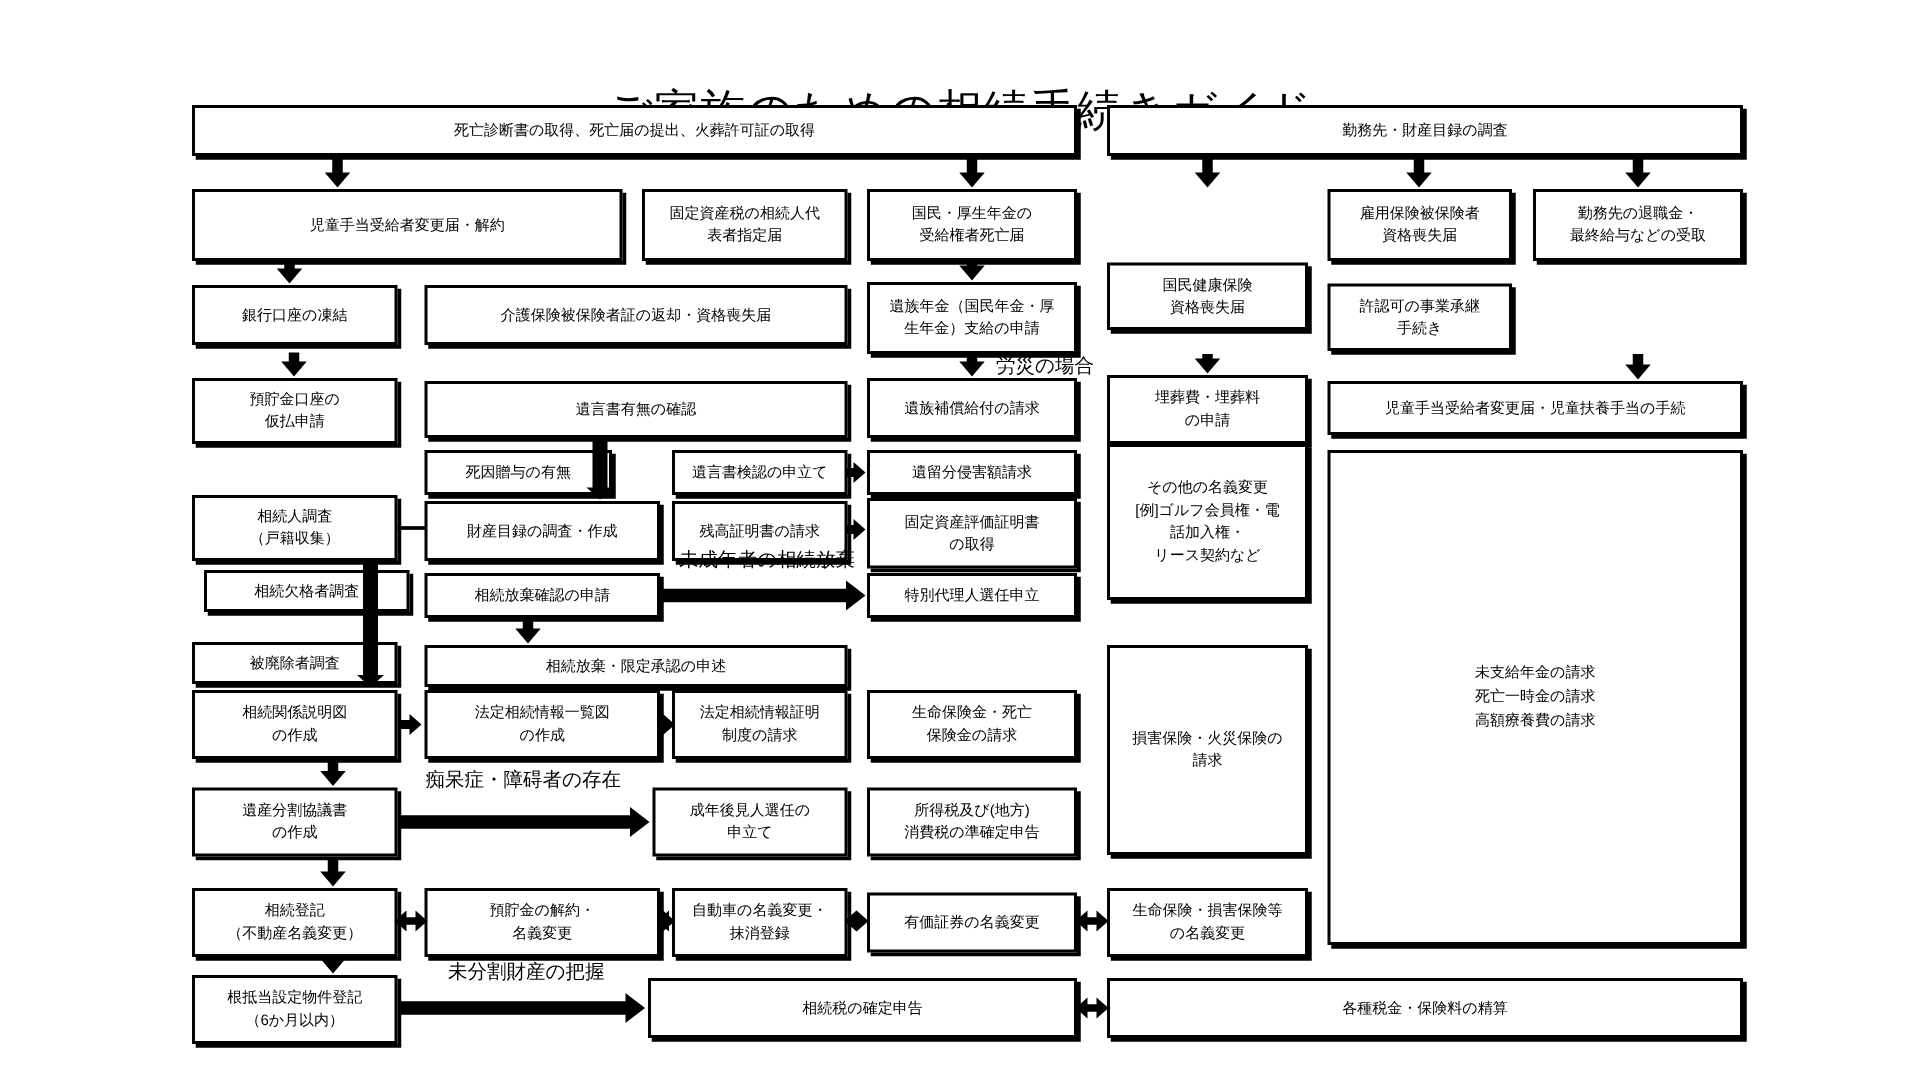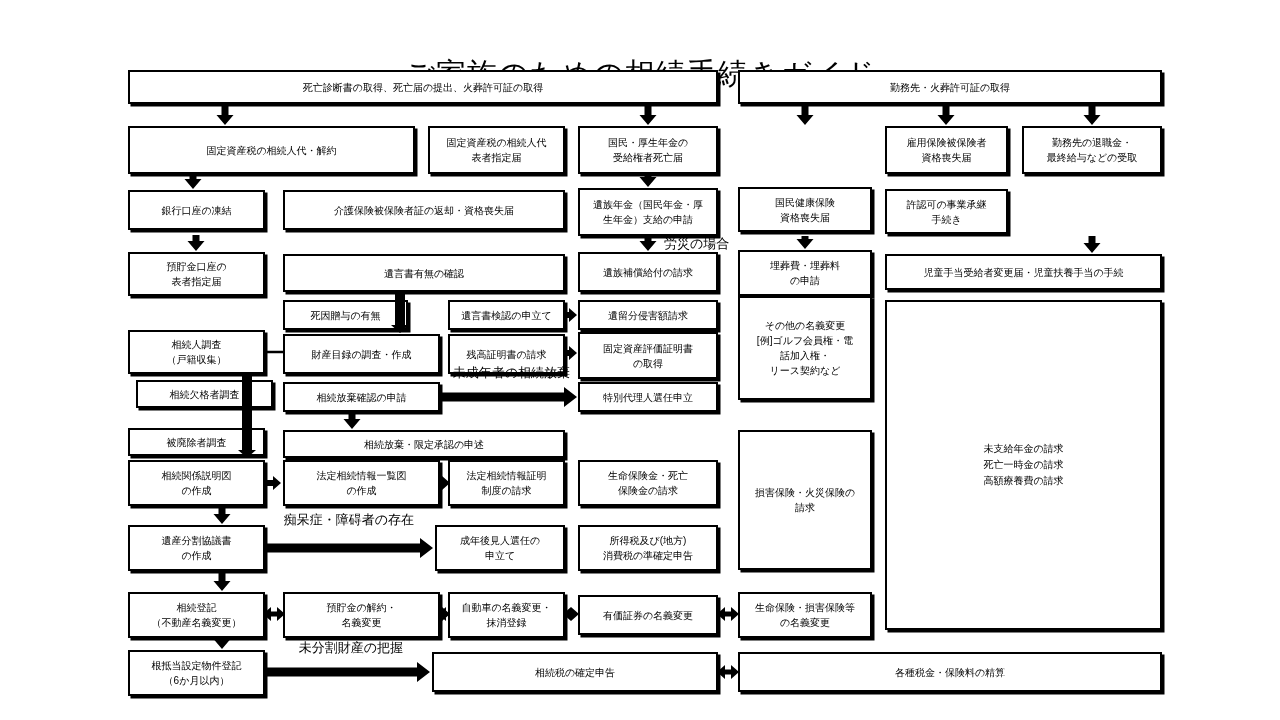--- a/index.html
+++ b/index.html
@@ -32,7 +32,7 @@
   <div class="title">ご家族のための相続手続きガイド</div>
 
   <div class="box" style="left:128px;top:70px;width:590px;height:34px">死亡診断書の取得、死亡届の提出、火葬許可証の取得</div>
-  <div class="box" style="left:738px;top:70px;width:424px;height:34px">勤務先・火葬許可証の取得</div>
+  <div class="box" style="left:738px;top:70px;width:424px;height:34px">勤務先・財産目録の調査</div>
 
   <div class="box" style="left:128px;top:126px;width:287px;height:48px">固定資産税の相続人代・解約</div>
   <div class="box" style="left:428px;top:126px;width:137px;height:48px">固定資産税の相続人代

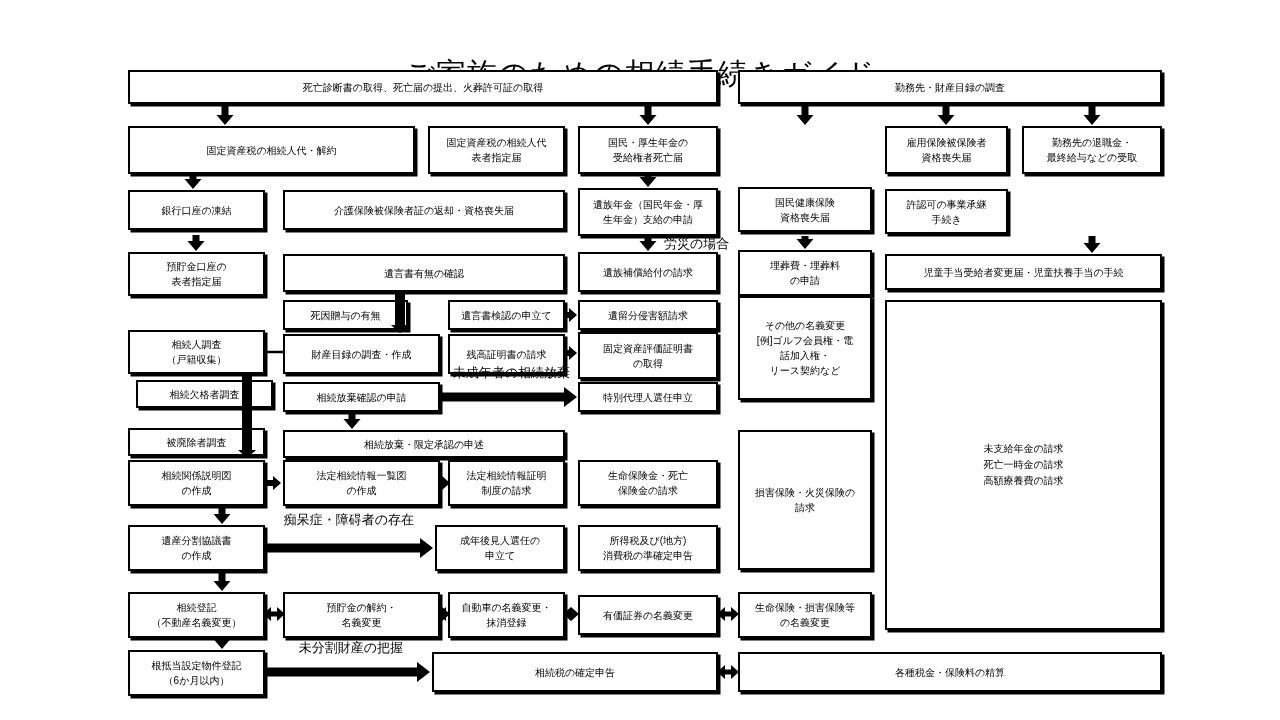--- a/index.html
+++ b/index.html
@@ -34,7 +34,7 @@
   <div class="box" style="left:128px;top:70px;width:590px;height:34px">死亡診断書の取得、死亡届の提出、火葬許可証の取得</div>
   <div class="box" style="left:738px;top:70px;width:424px;height:34px">勤務先・財産目録の調査</div>
 
-  <div class="box" style="left:128px;top:126px;width:287px;height:48px">固定資産税の相続人代・解約</div>
+  <div class="box" style="left:128px;top:126px;width:287px;height:48px">児童手当受給者変更届・解約</div>
   <div class="box" style="left:428px;top:126px;width:137px;height:48px">固定資産税の相続人代
 表者指定届</div>
   <div class="box" style="left:578px;top:126px;width:140px;height:48px">国民・厚生年金の

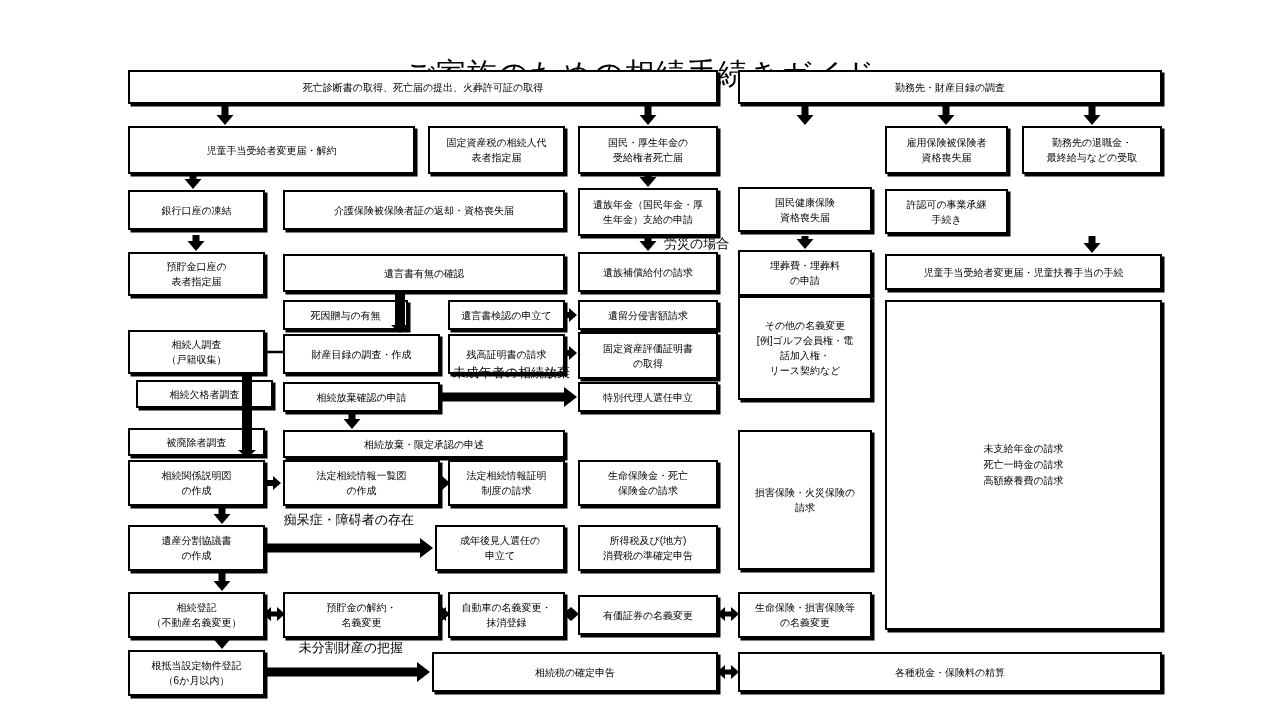--- a/index.html
+++ b/index.html
@@ -48,7 +48,7 @@
   <div class="box" style="left:128px;top:190px;width:137px;height:40px">銀行口座の凍結</div>
   <div class="box" style="left:578px;top:188px;width:140px;height:48px">遺族年金（国民年金・厚
 生年金）支給の申請</div>
-  <div class="box" style="left:738px;top:187px;width:134px;height:45px">国民健康保険
+  <div class="box" style="left:738px;top:175px;width:134px;height:45px">国民健康保険
 資格喪失届</div>
   <div class="box" style="left:885px;top:189px;width:123px;height:45px">許認可の事業承継
 手続き</div>

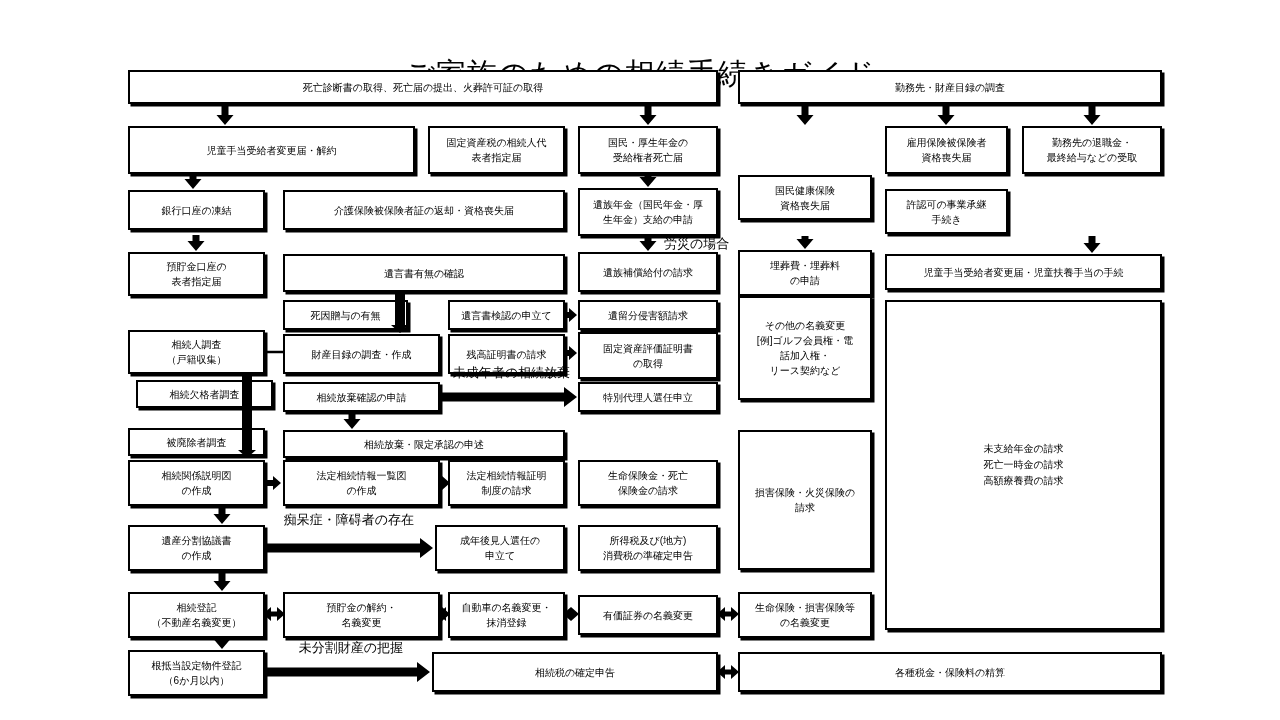--- a/index.html
+++ b/index.html
@@ -54,7 +54,7 @@
 手続き</div>
 
   <div class="box" style="left:128px;top:252px;width:137px;height:44px">預貯金口座の
-表者指定届</div>
+仮払申請</div>
   <div class="box" style="left:283px;top:254px;width:282px;height:38px">遺言書有無の確認</div>
   <div class="box" style="left:578px;top:252px;width:140px;height:40px">遺族補償給付の請求</div>
   <div class="box" style="left:738px;top:250px;width:134px;height:46px">埋葬費・埋葬料

